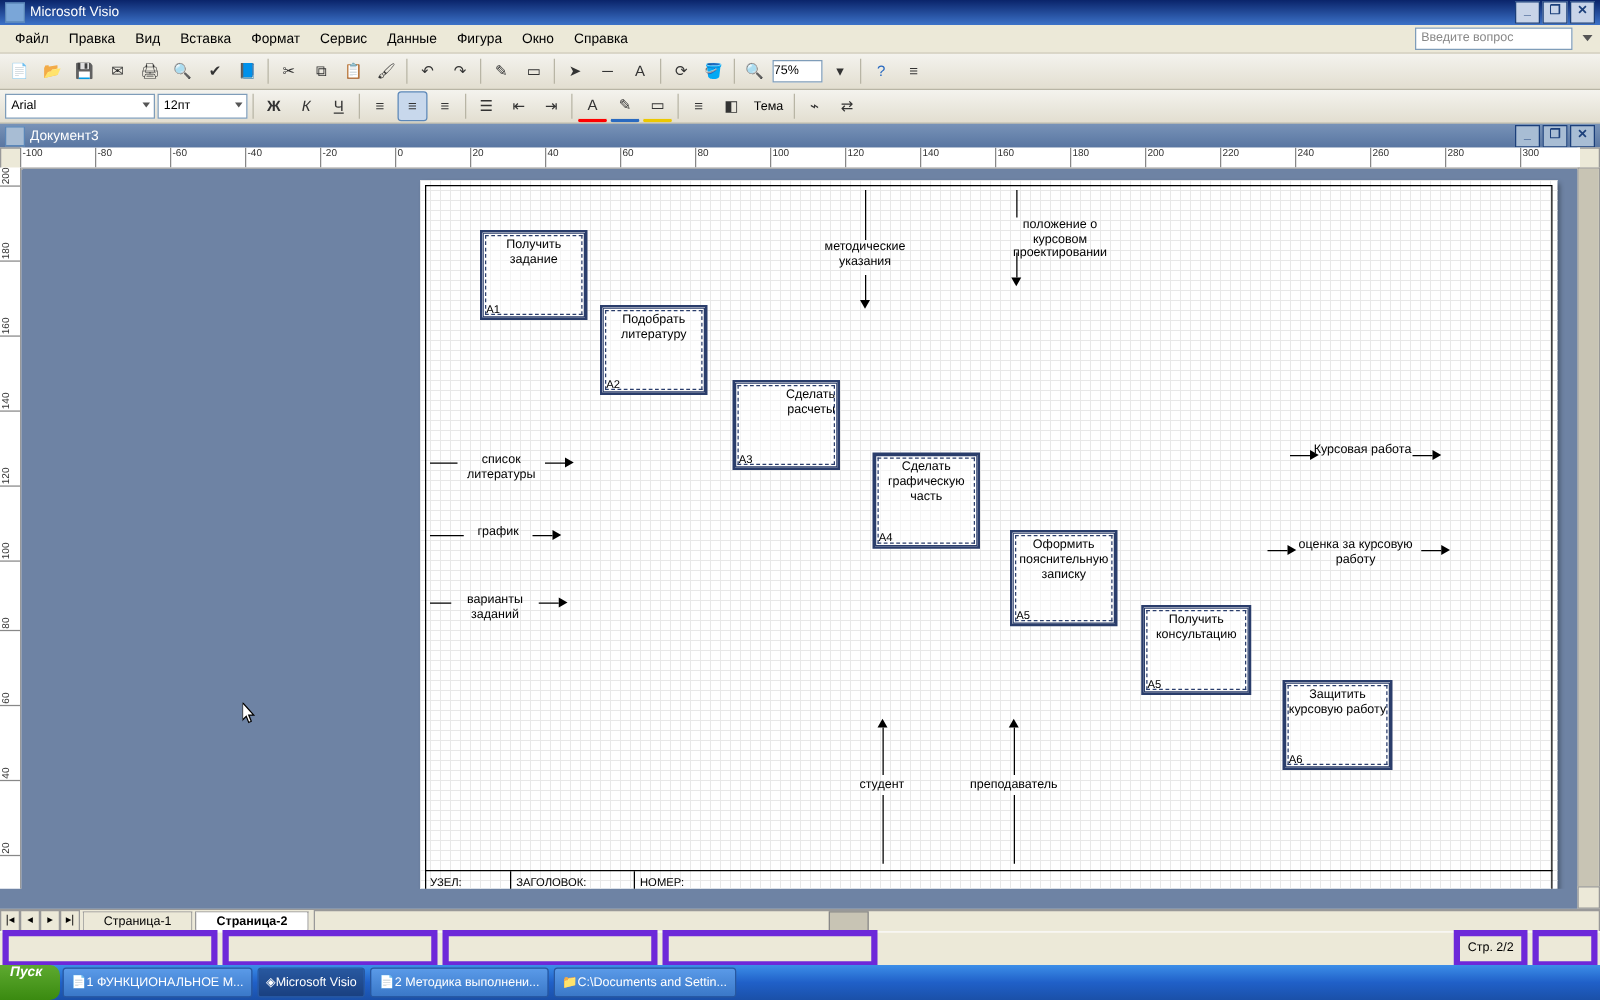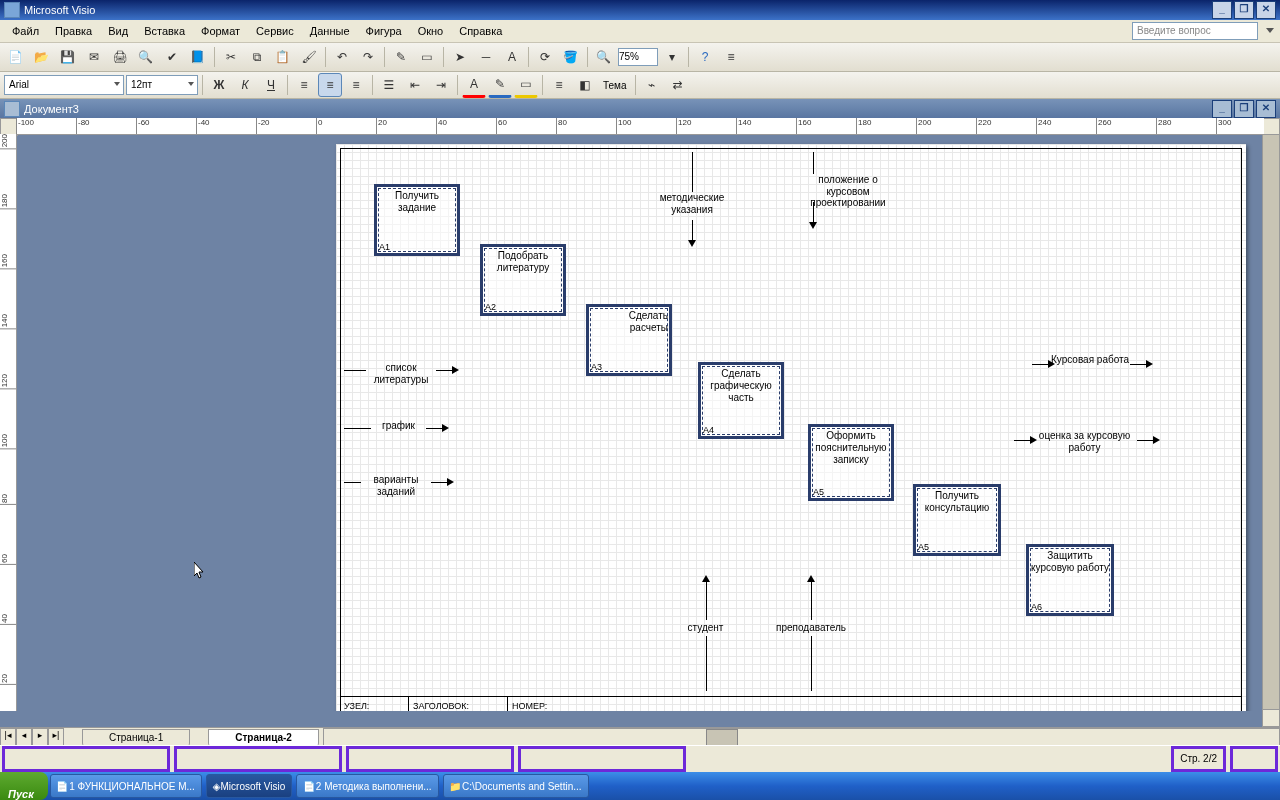--- a/index.html
+++ b/index.html
@@ -224,7 +224,7 @@
         <div class="grid"></div>
         <div class="page-border"></div>
         <div id="diagram">
-            <div class="idef-box" style="left: 38px; top: 40px; width: 78px; height: 60px;">
+            <div class="idef-box" style="left: 48px; top: 40px; width: 78px; height: 60px;">
               <div>Получить задание</div>
               <div class="idef-id">A1</div>
             </div>

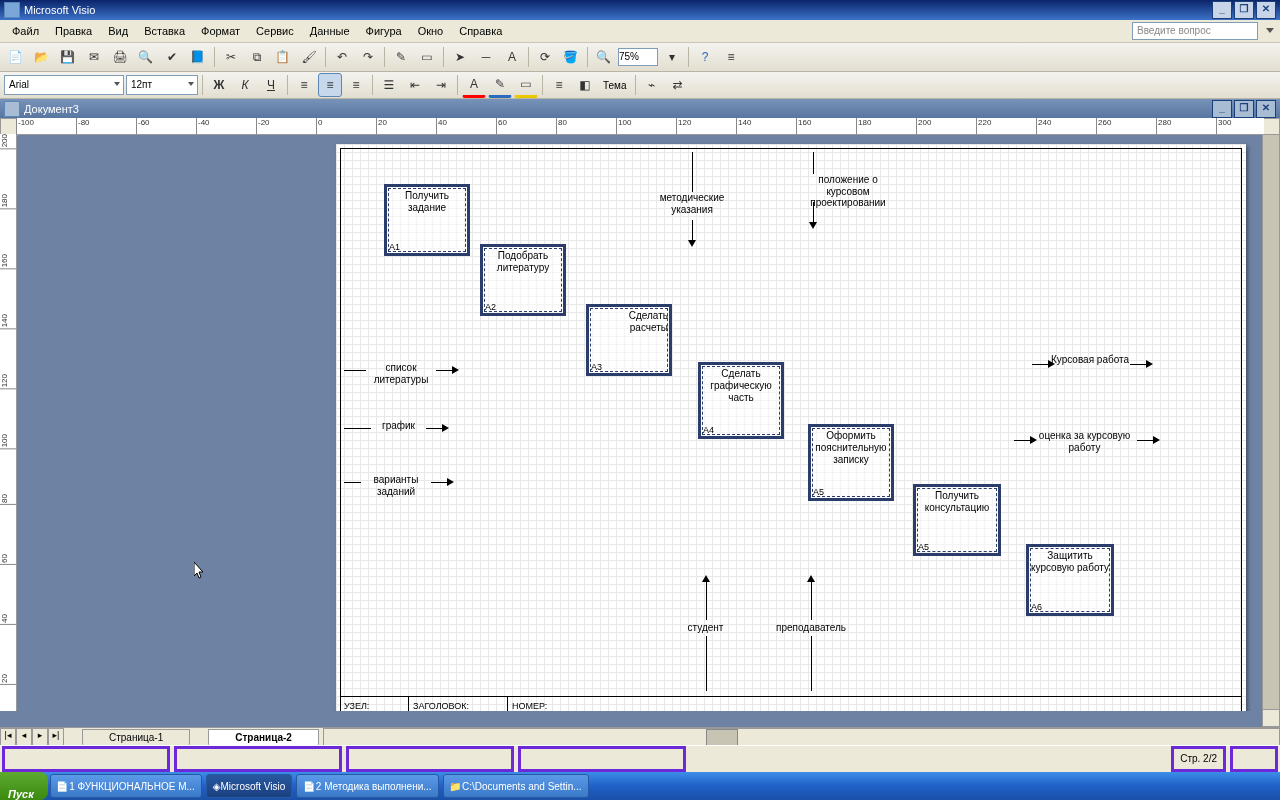--- a/index.html
+++ b/index.html
@@ -46,7 +46,7 @@
 .footer-band div{border-right:1px solid #000;height:100%;display:flex;align-items:center;padding:0 4px}
 .tabs{height:18px;background:#ece9d8;border-top:1px solid #999;display:flex;align-items:flex-end}
 .tabs .nav{width:14px;height:16px;border:1px solid #999;background:#ece9d8;text-align:center;font-size:9px;line-height:13px}
-.tab{height:16px;border:1px solid #999;border-bottom:none;background:#ece9d8;padding:0 26px;font-size:10px;line-height:15px;margin-left:18px;border-radius:0 0 3px 3px}
+.tab{height:16px;border:1px solid #999;border-bottom:none;background:#ece9d8;padding:0 16px;font-size:10px;line-height:15px;margin-left:2px;border-radius:0 0 3px 3px}
 .tab.active{background:#fff;font-weight:bold}
 .hscroll{flex:1;height:16px;background:#ece9d8;border:1px solid #999;margin-left:4px;position:relative}
 .hscroll .thumb{position:absolute;left:40%;width:30px;height:100%;background:#c8c4b4;border:1px solid #888}

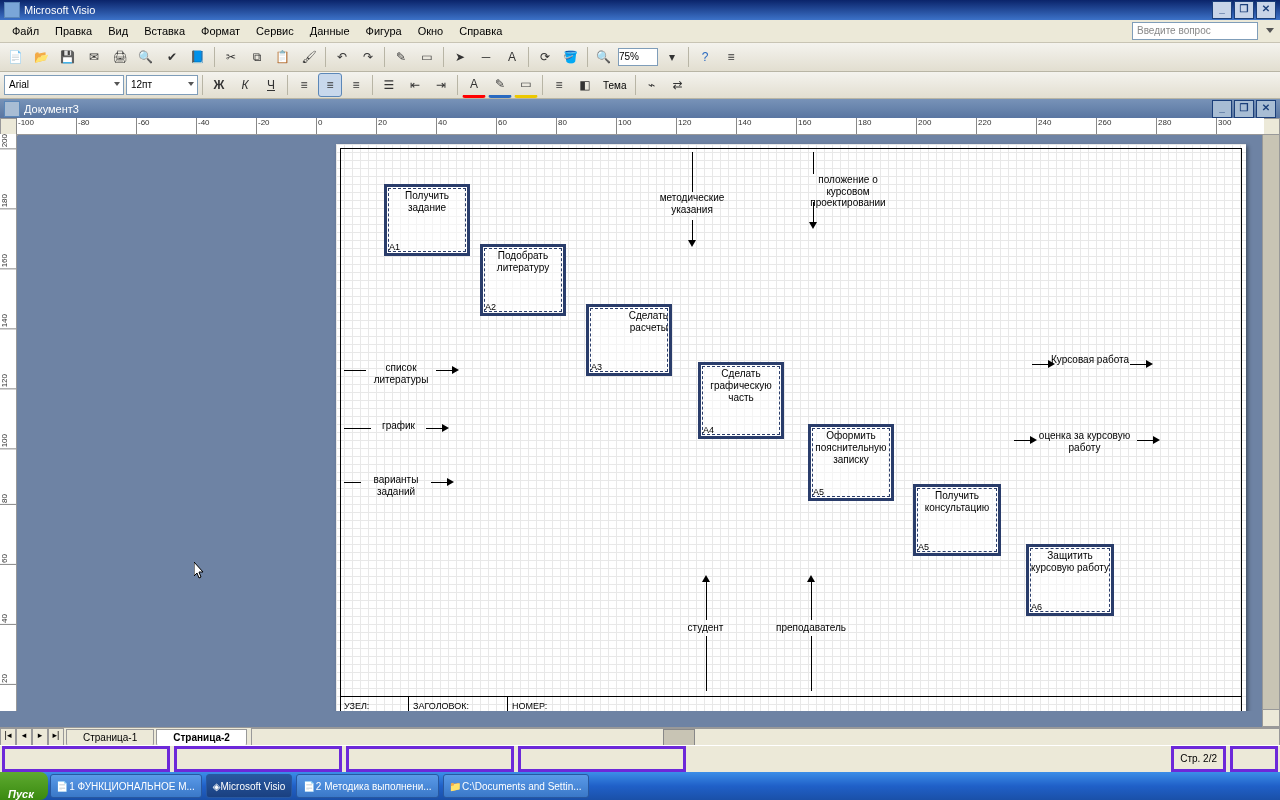--- a/index.html
+++ b/index.html
@@ -56,7 +56,7 @@
 .cornerTL{width:16px;height:16px;background:#ece9d8;position:absolute;left:0;top:0;border:1px solid #999}
 .cornerTR{width:16px;height:16px;background:#ece9d8;position:absolute;right:0;top:0;border:1px solid #999}
 .statusbar{position:absolute;left:0;right:0;bottom:28px;height:26px;background:#ece9d8;border-top:1px solid #fff;display:flex;align-items:center}
-.status-cell{height:20px;border:3px solid #6d28d9;margin:0 2px;padding:0 6px;line-height:19px;font-size:10px}
+.status-cell{height:20px;border:5px solid #6d28d9;margin:0 2px;padding:0 6px;line-height:19px;font-size:10px}
 .status-cell.wide{width:150px}
 .status-cell.right{margin-left:auto}
 .taskbar{position:absolute;left:0;right:0;bottom:0;height:28px;background:linear-gradient(#3c8ee8,#2060c8 50%,#1a50a8);display:flex;align-items:center;color:#fff;font-size:11px}

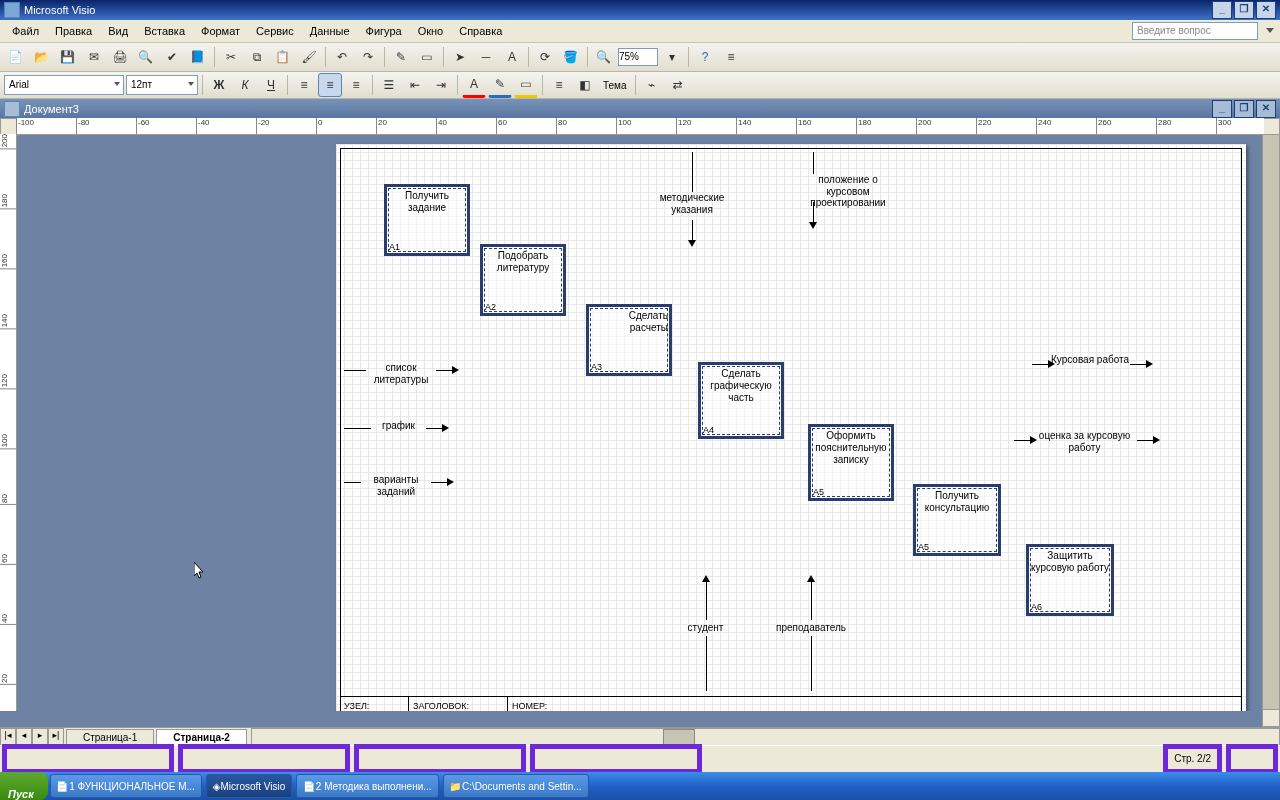--- a/index.html
+++ b/index.html
@@ -60,7 +60,7 @@
 .status-cell.wide{width:150px}
 .status-cell.right{margin-left:auto}
 .taskbar{position:absolute;left:0;right:0;bottom:0;height:28px;background:linear-gradient(#3c8ee8,#2060c8 50%,#1a50a8);display:flex;align-items:center;color:#fff;font-size:11px}
-.startbtn{height:28px;background:linear-gradient(#5eaa30,#3a8a10);padding:0 14px 0 8px;display:flex;align-items:flex-end;font-weight:bold;font-style:italic;border-radius:0 8px 8px 0}
+.startbtn{height:28px;background:linear-gradient(#5eaa30,#3a8a10);padding:0 14px 0 8px;display:flex;align-items:flex-start;font-weight:bold;font-style:italic;border-radius:0 8px 8px 0}
 .taskbtn{height:22px;background:linear-gradient(#5a9ae8,#3a78c8);border:1px solid #2858a0;border-radius:3px;margin:0 2px;padding:0 6px;display:flex;align-items:center;max-width:160px;overflow:hidden;white-space:nowrap;font-size:10px}
 .taskbtn.active{background:linear-gradient(#2858a0,#1a4080)}
 .tray{margin-left:auto;height:28px;background:linear-gradient(#1aa0e8,#0a80c8);display:flex;align-items:center;padding:0 8px;gap:4px}

